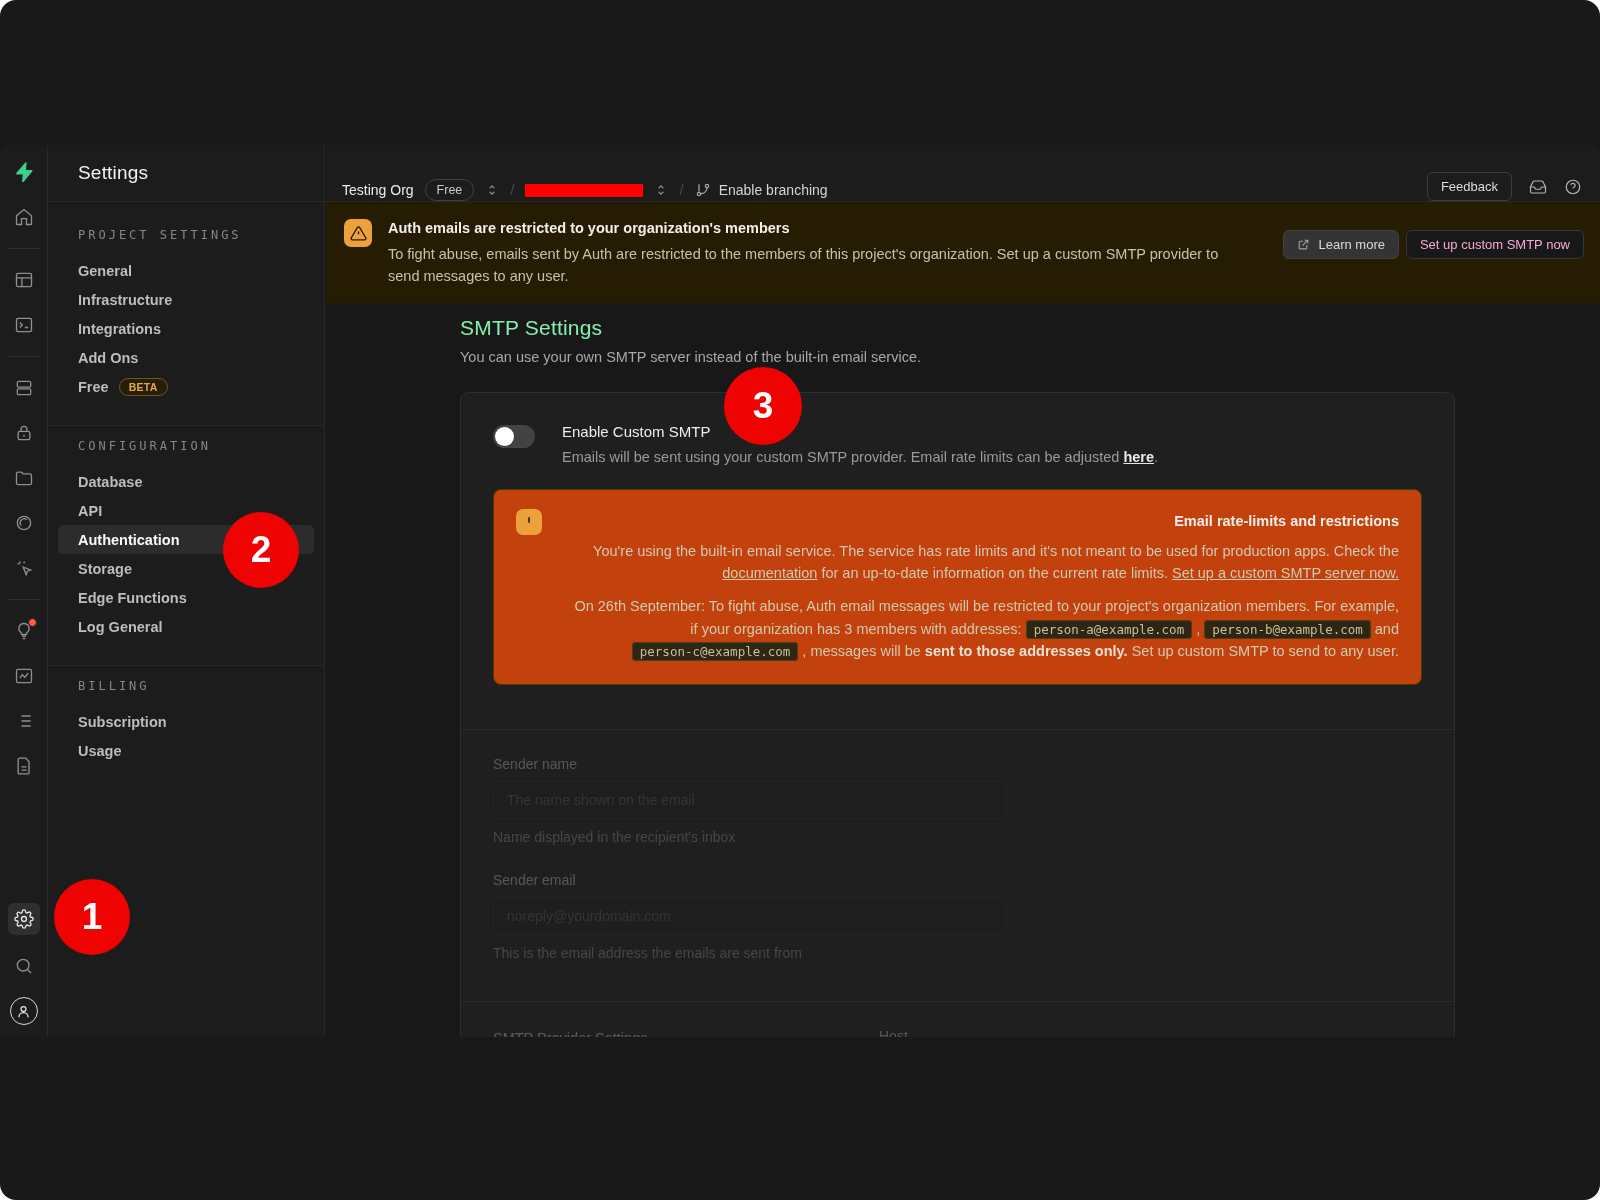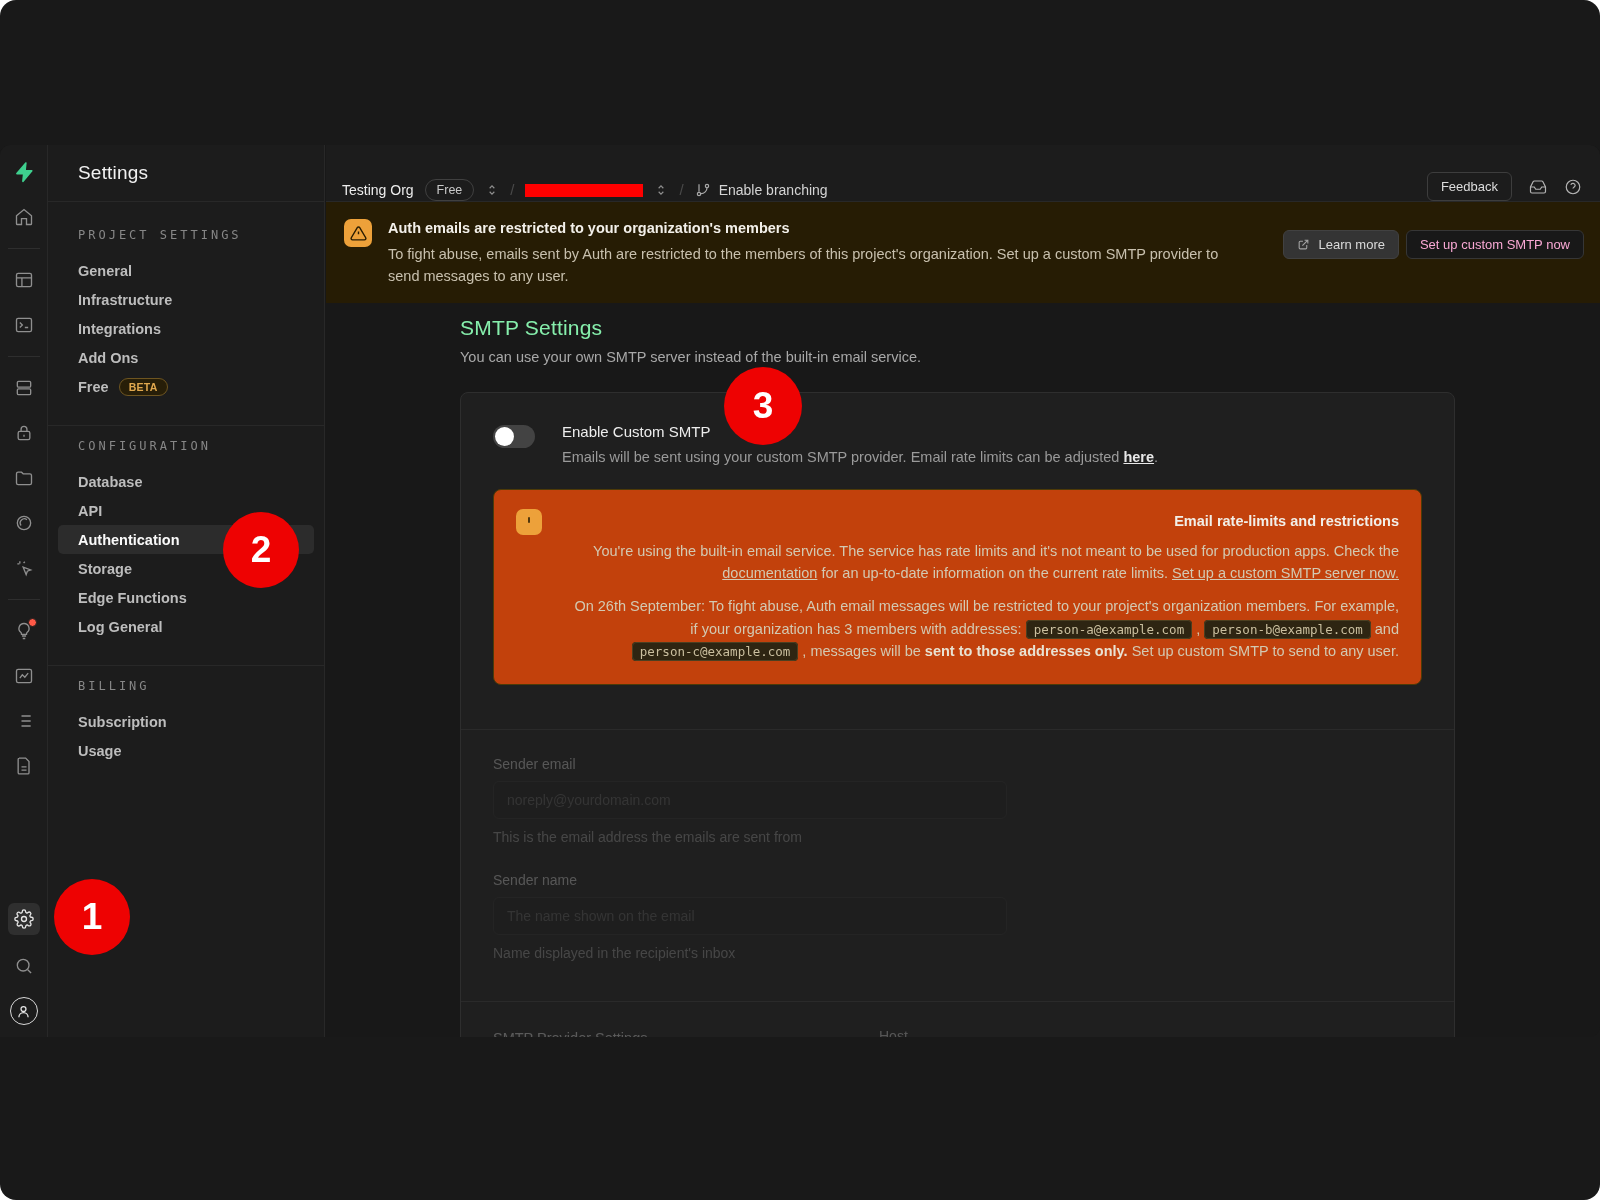--- a/index.html
+++ b/index.html
@@ -398,14 +398,14 @@
           <div class="formsec">
             <div>
               <div class="fgroup">
+                <div class="flabel">Sender name</div>
+                <input class="finput" type="text" placeholder="The name shown on the email" style="">
+                <div class="fhelp">Name displayed in the recipient's inbox</div>
+              </div>
+              <div class="fgroup">
                 <div class="flabel">Sender email</div>
                 <input class="finput" type="text" placeholder="noreply@yourdomain.com" style="">
                 <div class="fhelp">This is the email address the emails are sent from</div>
-              </div>
-              <div class="fgroup">
-                <div class="flabel">Sender name</div>
-                <input class="finput" type="text" placeholder="The name shown on the email" style="">
-                <div class="fhelp">Name displayed in the recipient's inbox</div>
               </div>
             </div>
           </div>

